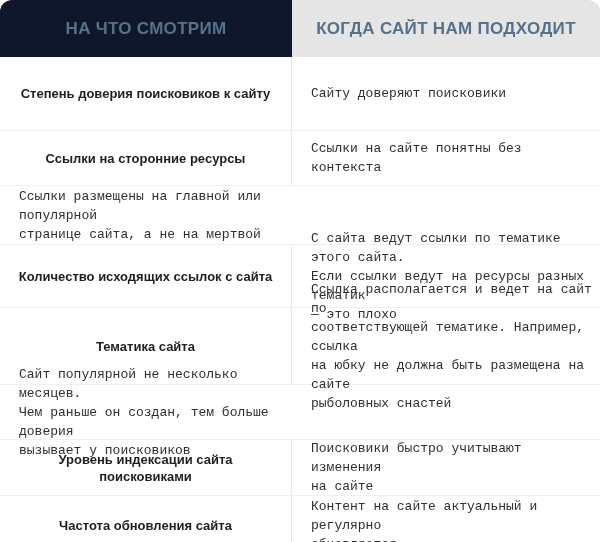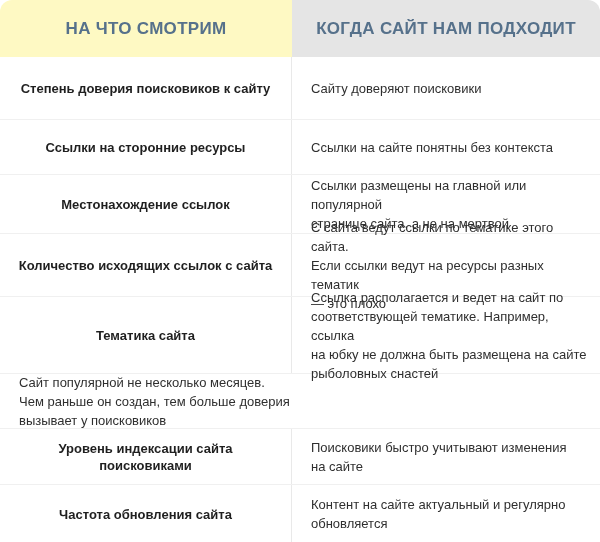--- a/index.html
+++ b/index.html
@@ -31,7 +31,7 @@
   }
   .header-cell.left {
     width: 292px;
-    background: #fef9c3;
+    background: #0f172a;
     border-radius: 12px 0 0 0;
   }
   .header-cell.right {

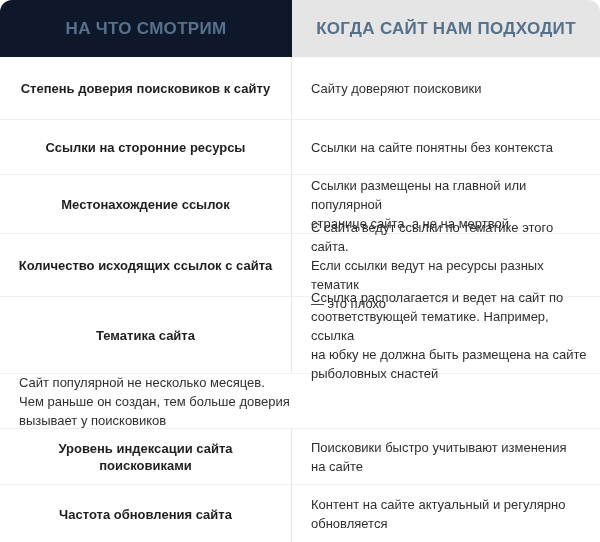--- a/index.html
+++ b/index.html
@@ -45,7 +45,7 @@
     box-sizing: border-box;
     border-bottom: 1px solid #f0f0f0;
   }
-  .tbody .row:nth-child(1) { height: 63px; }
+  .tbody .row:nth-child(1) { height: 74px; }
   .tbody .row:nth-child(2) { height: 55px; justify-content: space-between; }
   .tbody .row:nth-child(3) { height: 59px; }
   .tbody .row:nth-child(4) { height: 63px; }

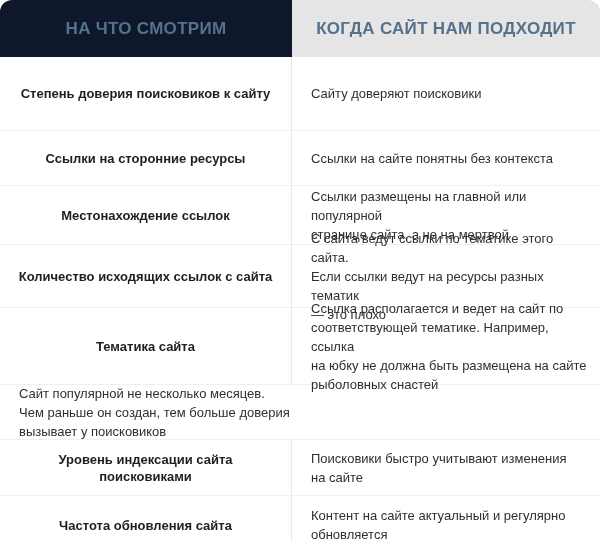--- a/index.html
+++ b/index.html
@@ -77,6 +77,7 @@
     line-height: 19px;
     white-space: pre-line;
     text-align: left;
+    font-family: Liberation Mono, monospace;
   }
 </style>
 </head>

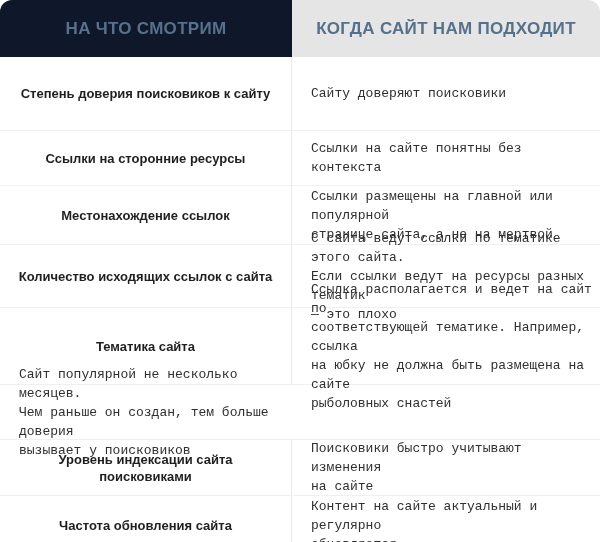--- a/index.html
+++ b/index.html
@@ -103,7 +103,6 @@
     </div>
 
     <div class="row">
-      <div class="cell criteria">Местонахождение ссылок</div>
       <div class="cell description">Ссылки размещены на главной или популярной
 странице сайта, а не на мертвой</div>
     </div>

